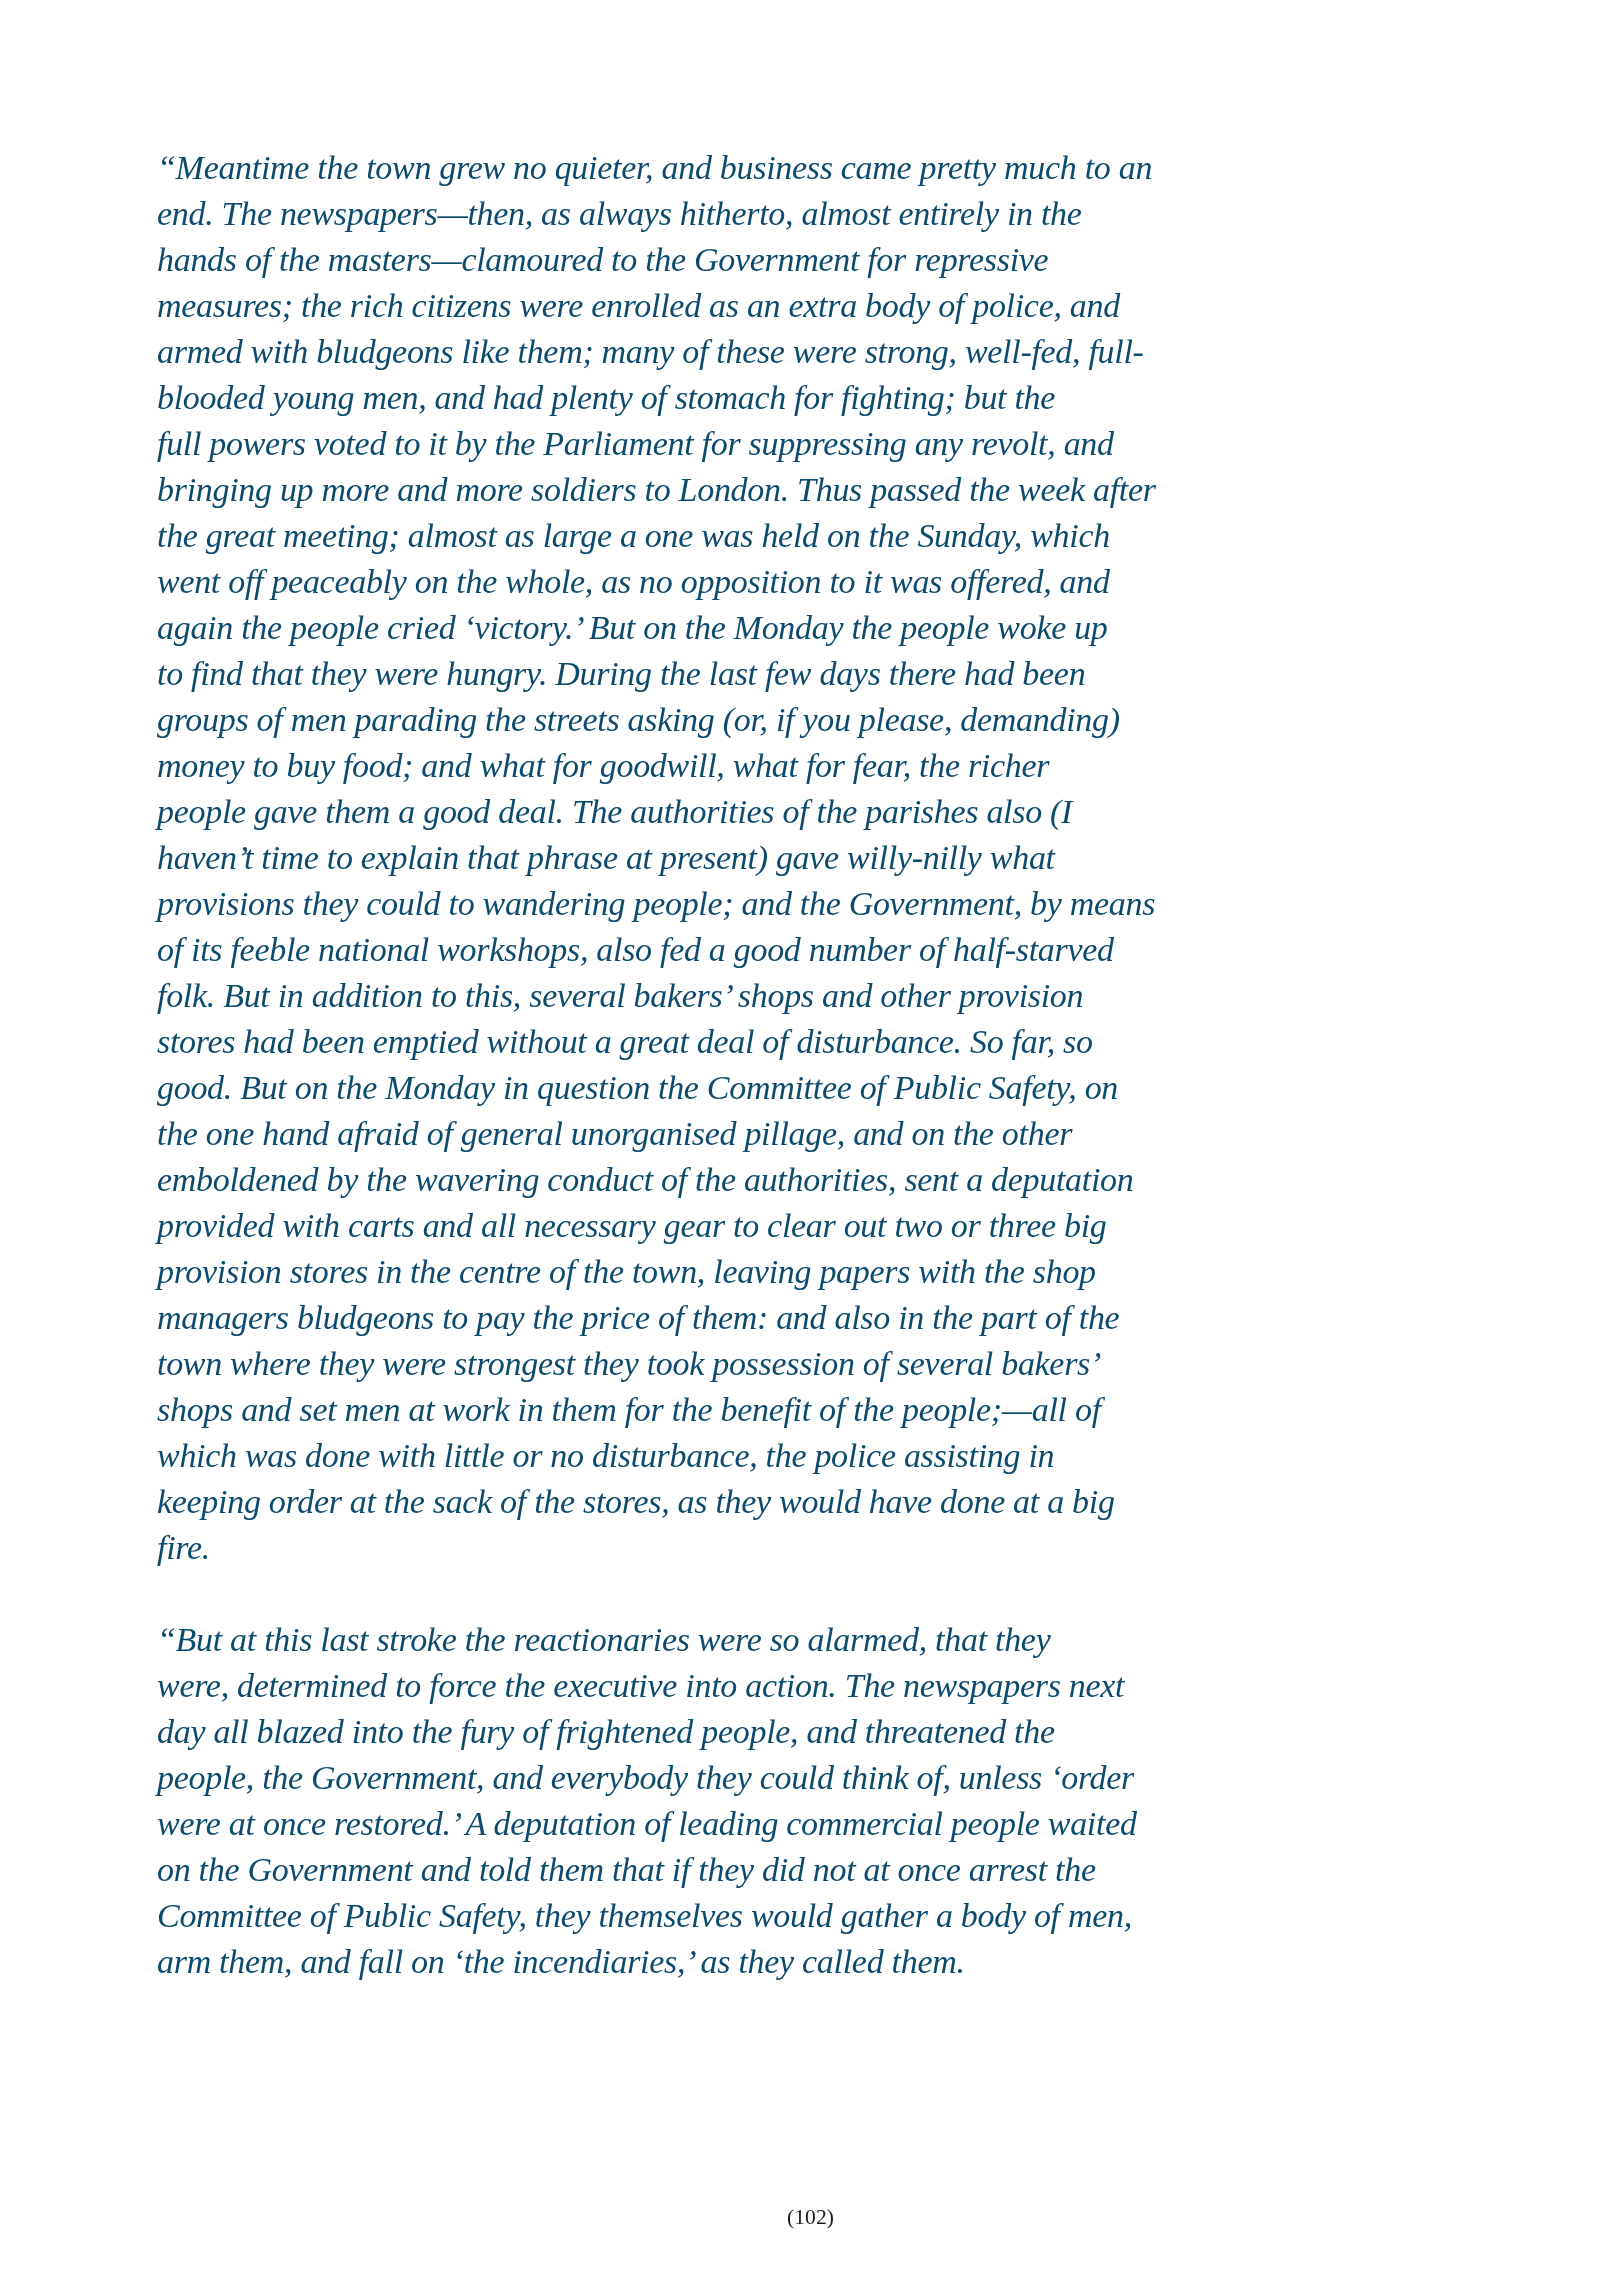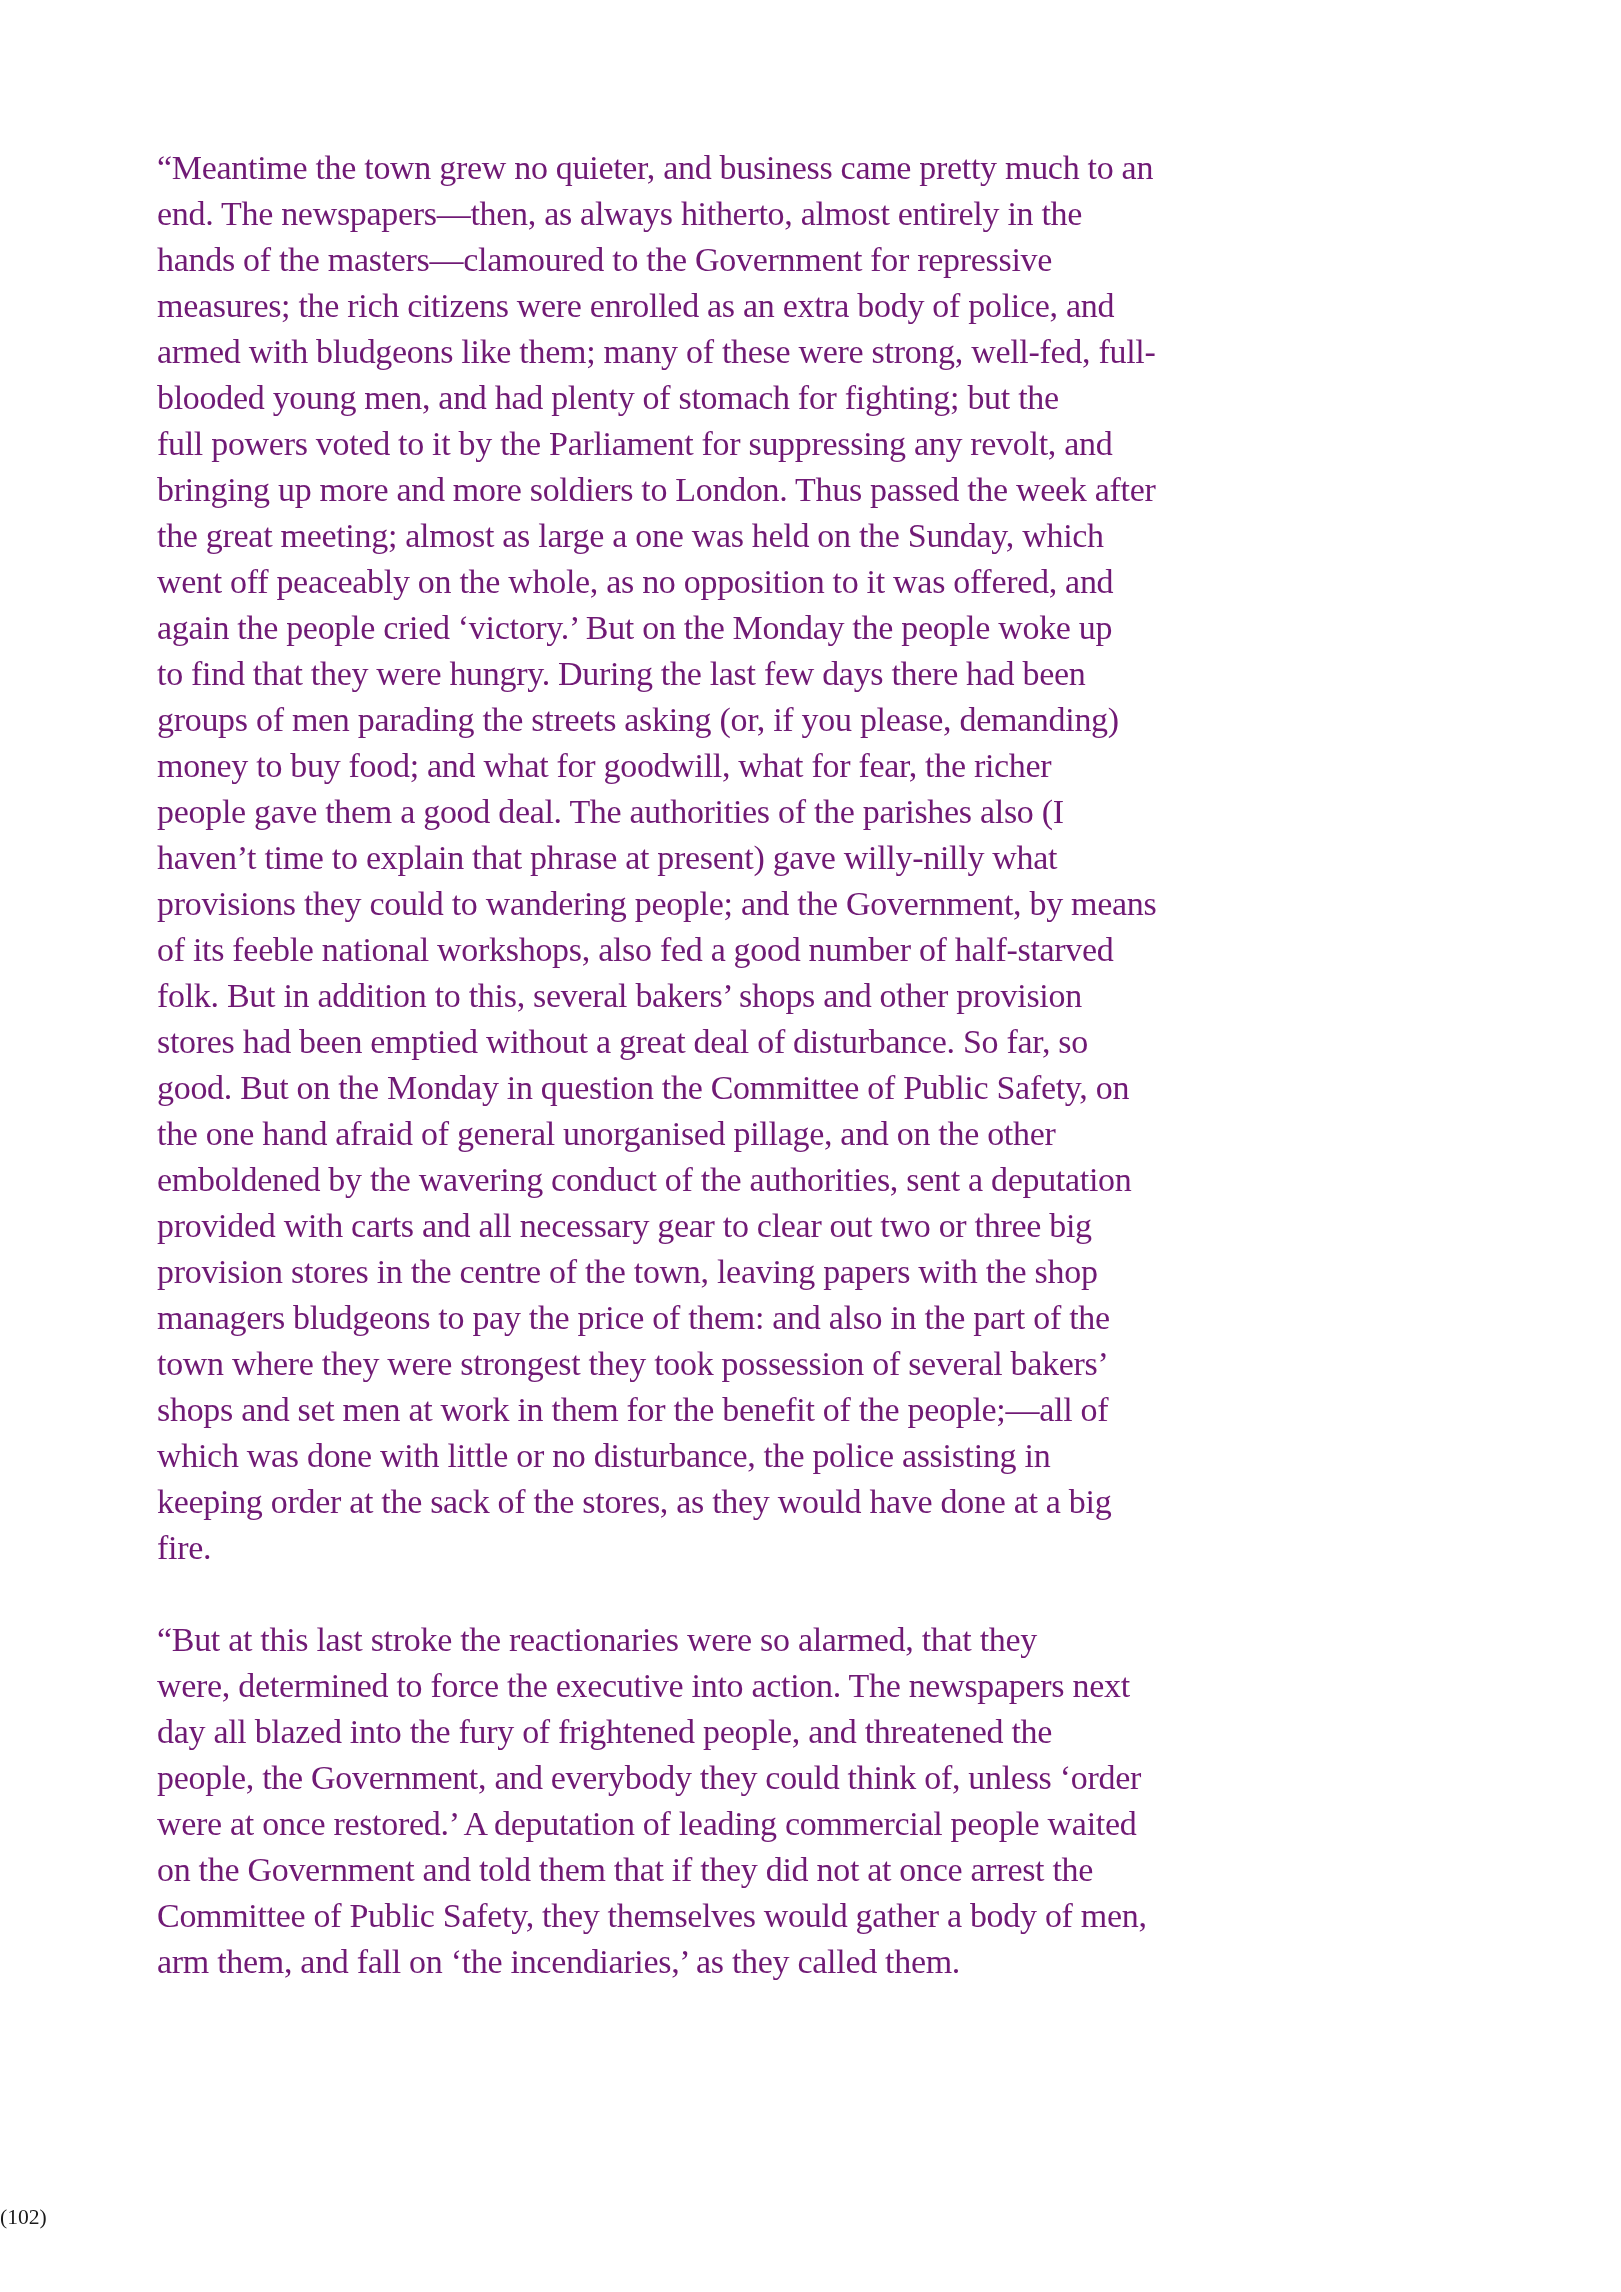--- a/index.html
+++ b/index.html
@@ -5,8 +5,8 @@
   html, body { margin: 0; padding: 0; background: #ffffff; }
   body { width: 1621px; height: 2293px; position: relative; overflow: hidden; }
   .page { position: absolute; left: 157px; top: 145px; width: 1176px;
-    font-family: "Liberation Serif", "DejaVu Serif", serif; color: #701a75;
-    font-size: 34px; line-height: 46px; letter-spacing: -0.3px; }
+    font-family: "Liberation Serif", "DejaVu Serif", serif; color: #0c4a6e;
+    font-size: 34px; line-height: 46px; letter-spacing: -0.3px; font-style: italic; }
   .para { margin: 0 0 46px 0; }
   .line { display: block; white-space: nowrap; }
   .page-number { position: absolute; left: 0; width: 1621px; top: 2205px; 

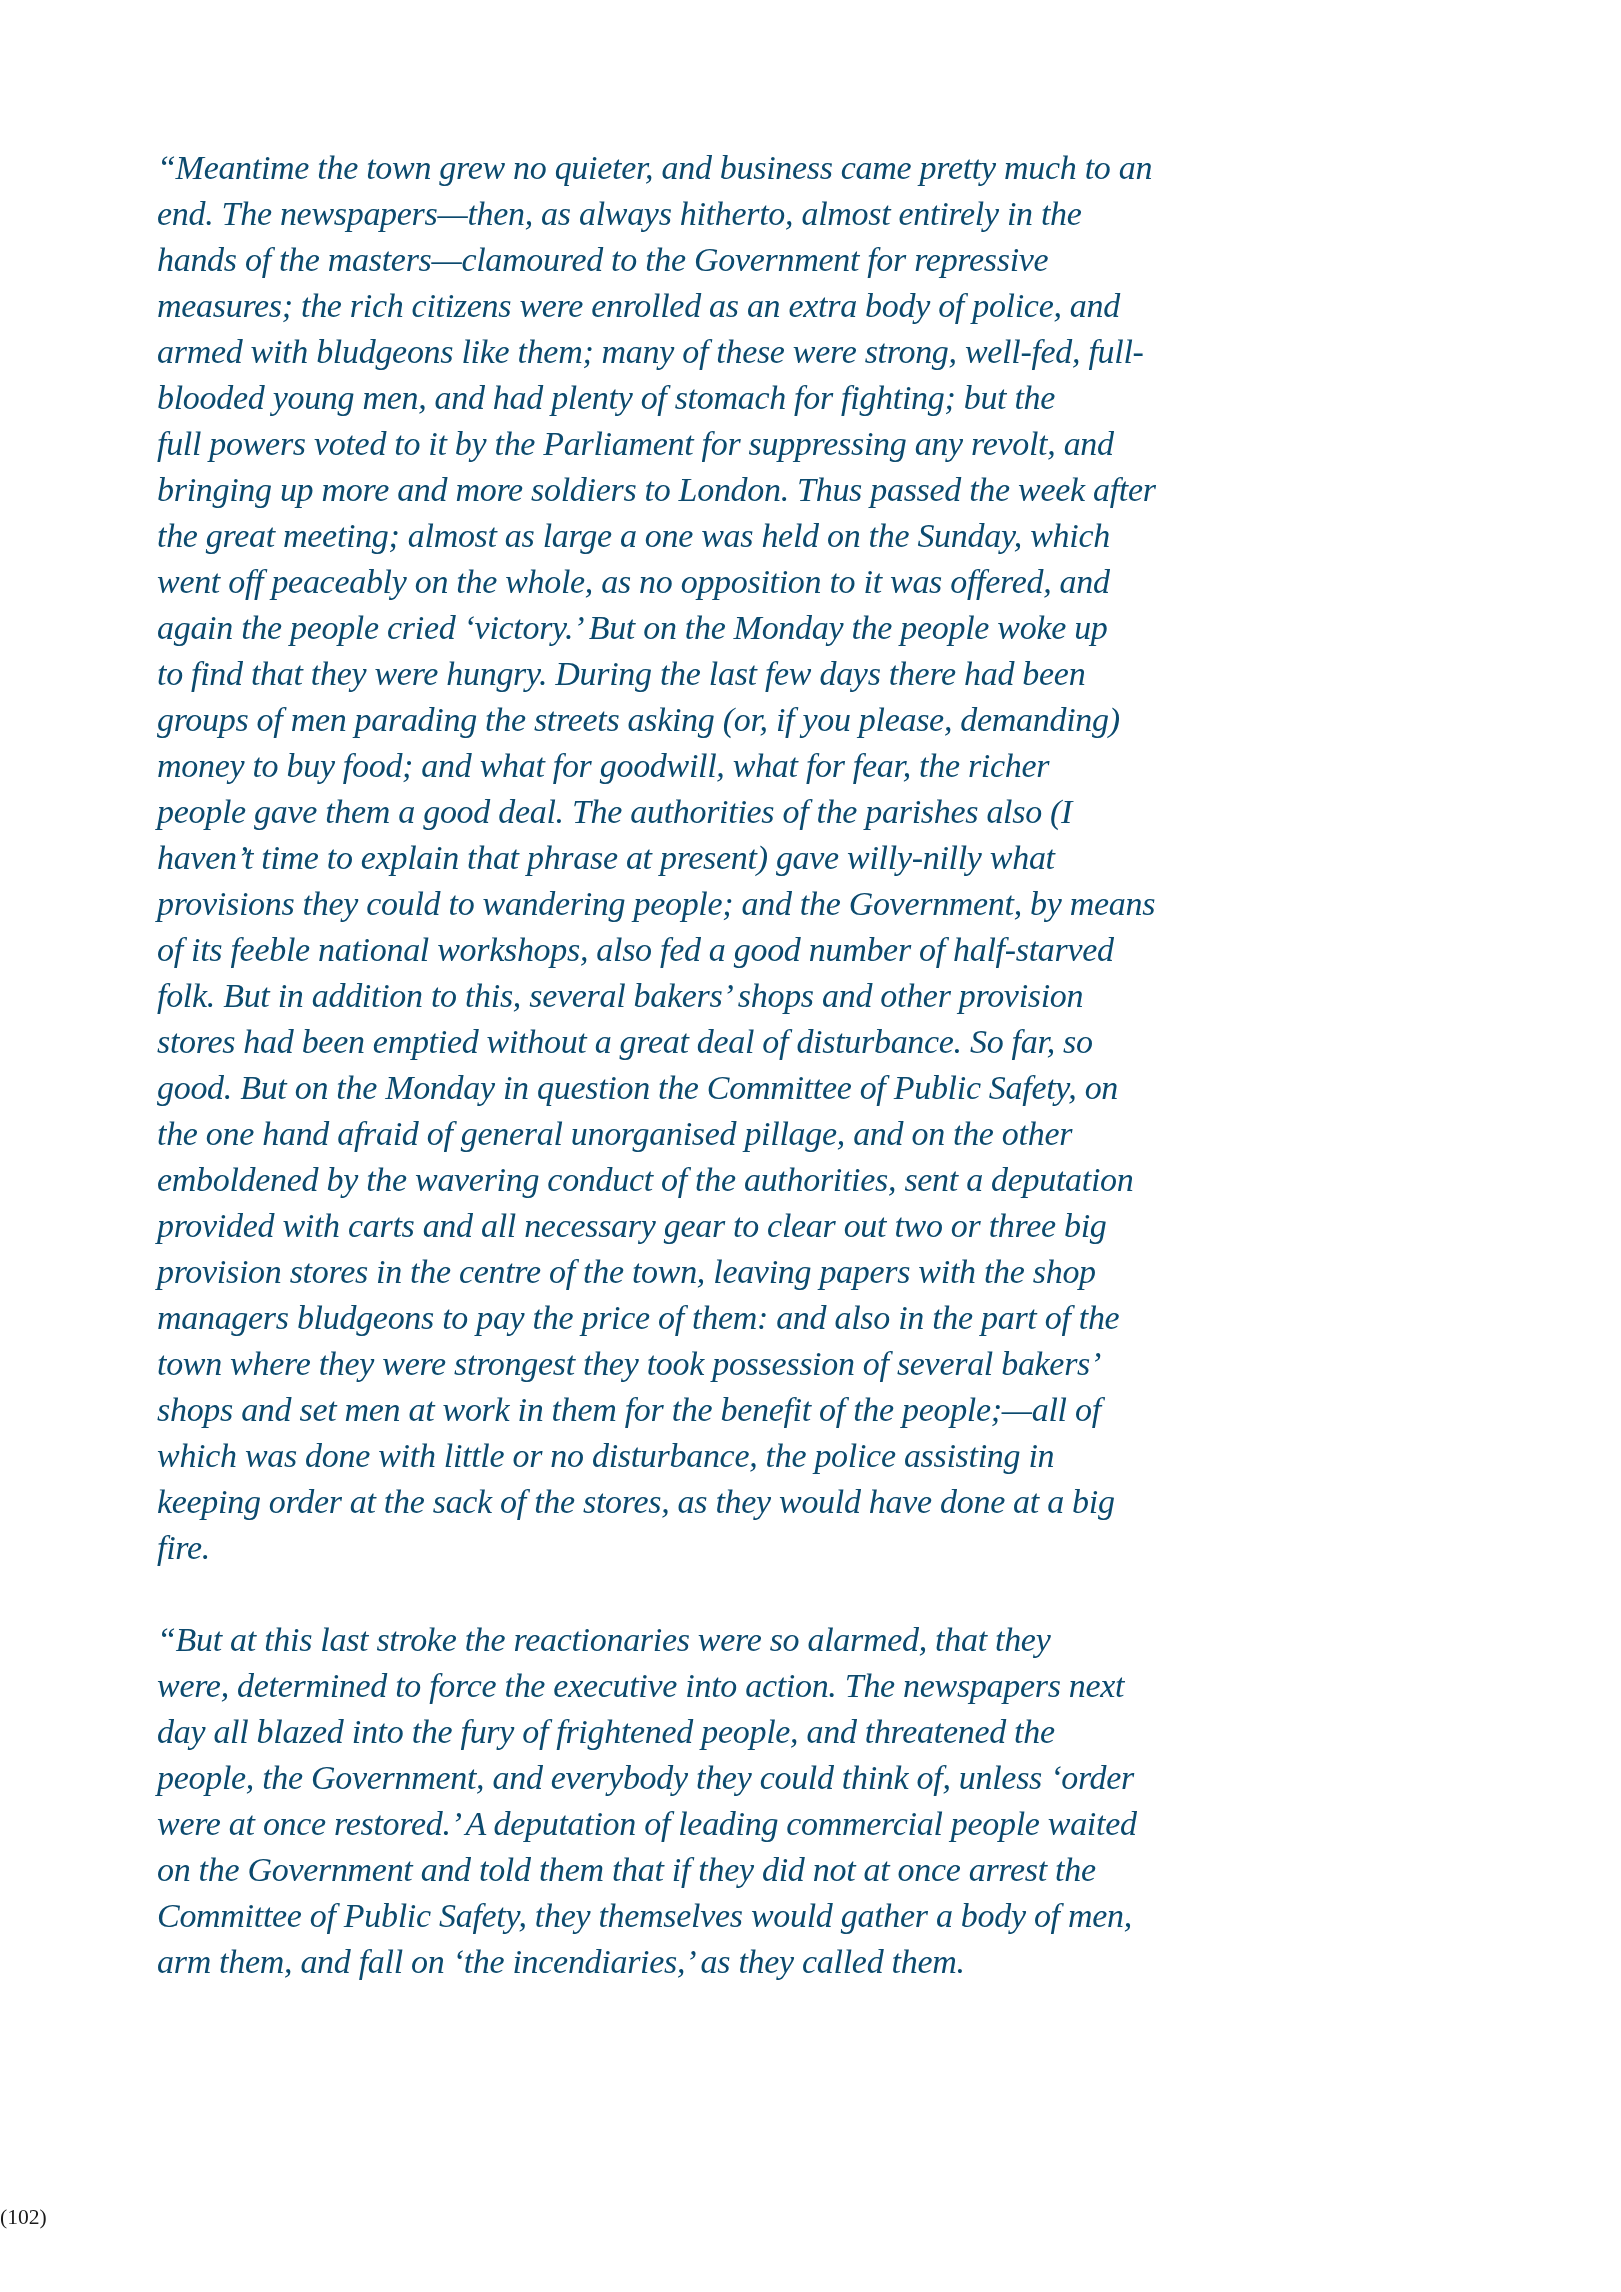--- a/index.html
+++ b/index.html
@@ -9,7 +9,7 @@
     font-size: 34px; line-height: 46px; letter-spacing: -0.3px; font-style: italic; }
   .para { margin: 0 0 46px 0; }
   .line { display: block; white-space: nowrap; }
-  .page-number { position: absolute; left: 0; width: 1621px; top: 2205px; 
+  .page-number { position: absolute; left: 0; width: 1621px; top: 2205px; text-align: center;
     font-family: "Liberation Serif", "DejaVu Serif", serif; font-size: 21.6px; color: #1a1a1a; }
 </style>
 </head>

